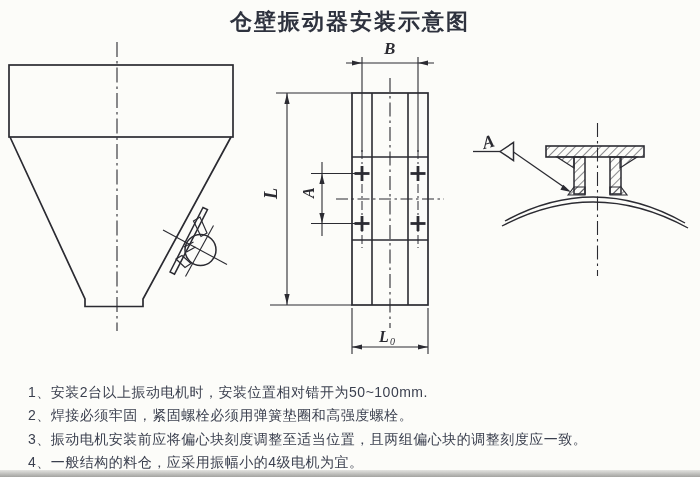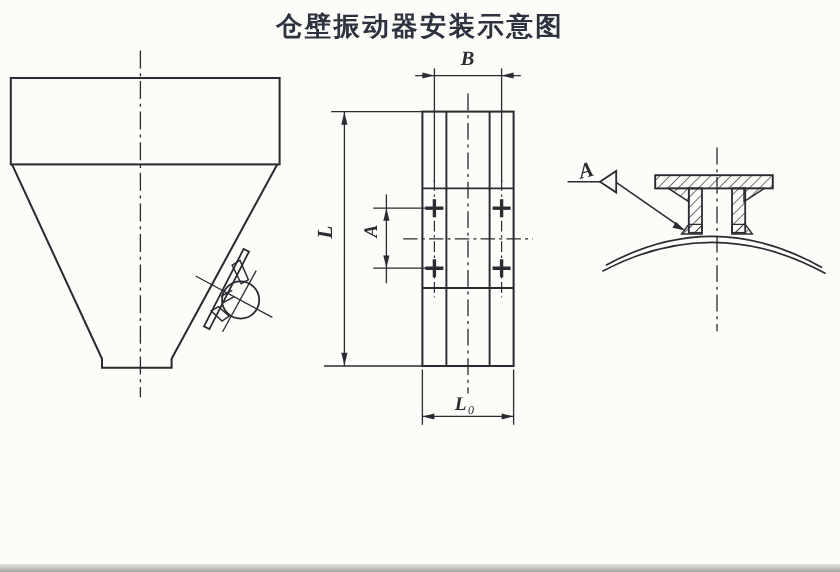--- a/index.html
+++ b/index.html
@@ -157,6 +157,12 @@
     </g>
   </svg>
 
+  <div id="notes">
+    <div class="note-line">1、安装2台以上振动电机时，安装位置相对错开为50~100mm.</div>
+    <div class="note-line">2、焊接必须牢固，紧固螺栓必须用弹簧垫圈和高强度螺栓。</div>
+    <div class="note-line">3、振动电机安装前应将偏心块刻度调整至适当位置，且两组偏心块的调整刻度应一致。</div>
+    <div class="note-line">4、一般结构的料仓，应采用振幅小的4级电机为宜。</div>
+  </div>
 
   <div id="bottom-edge"></div>
 </div>

